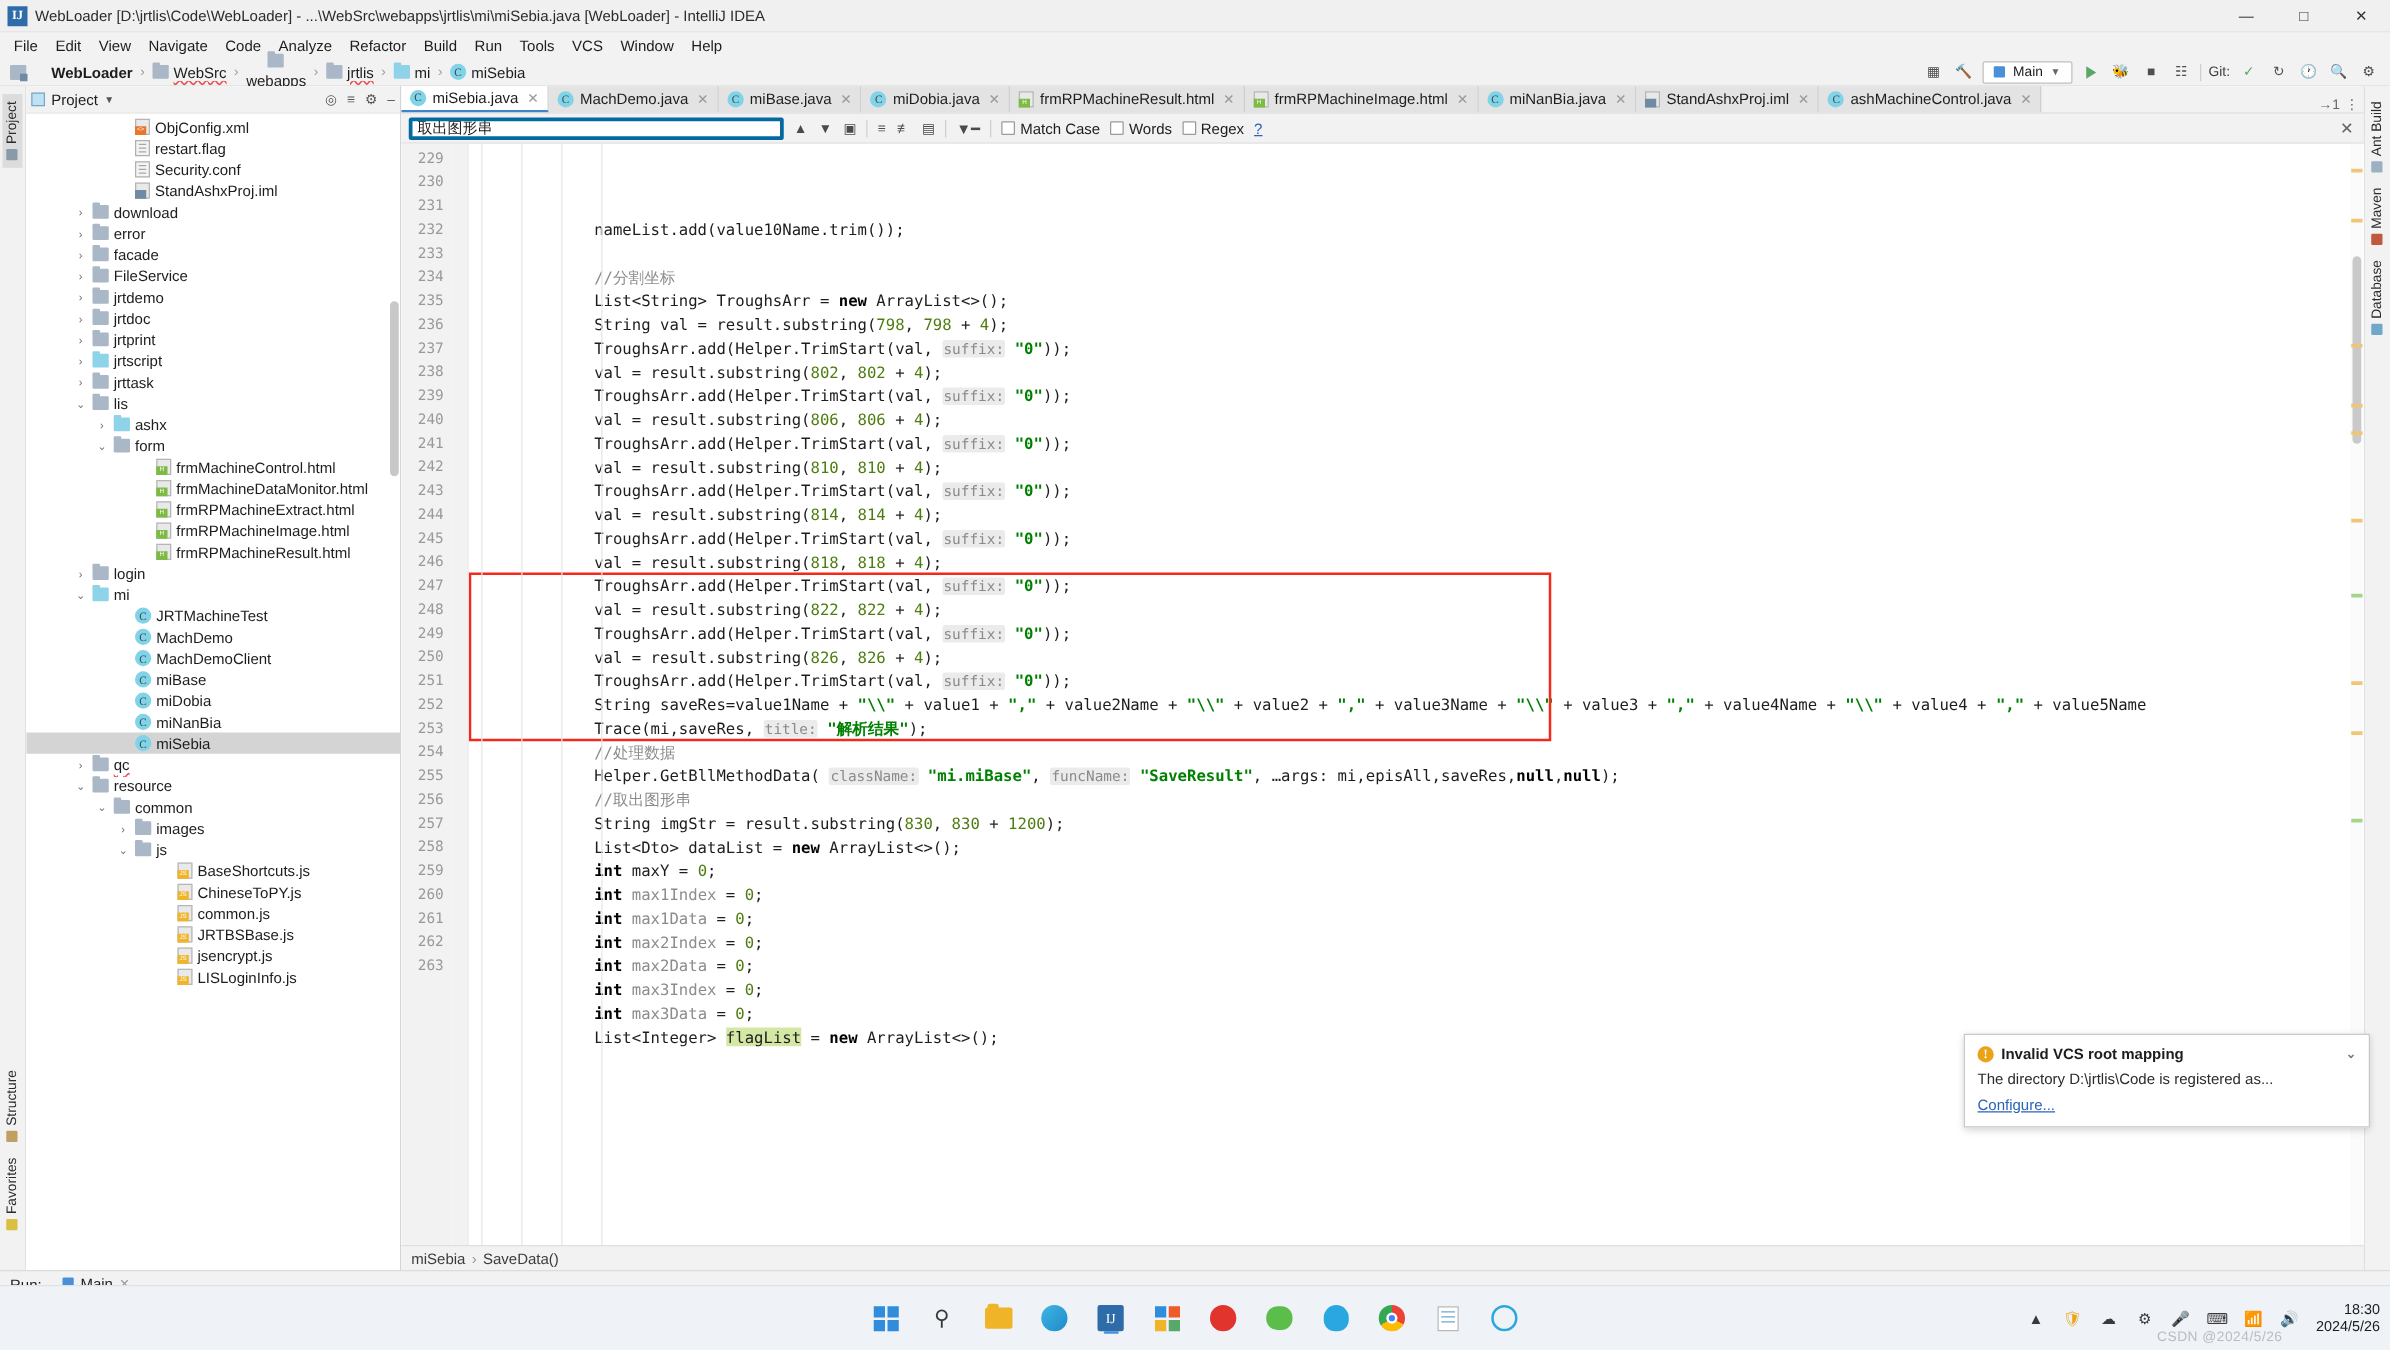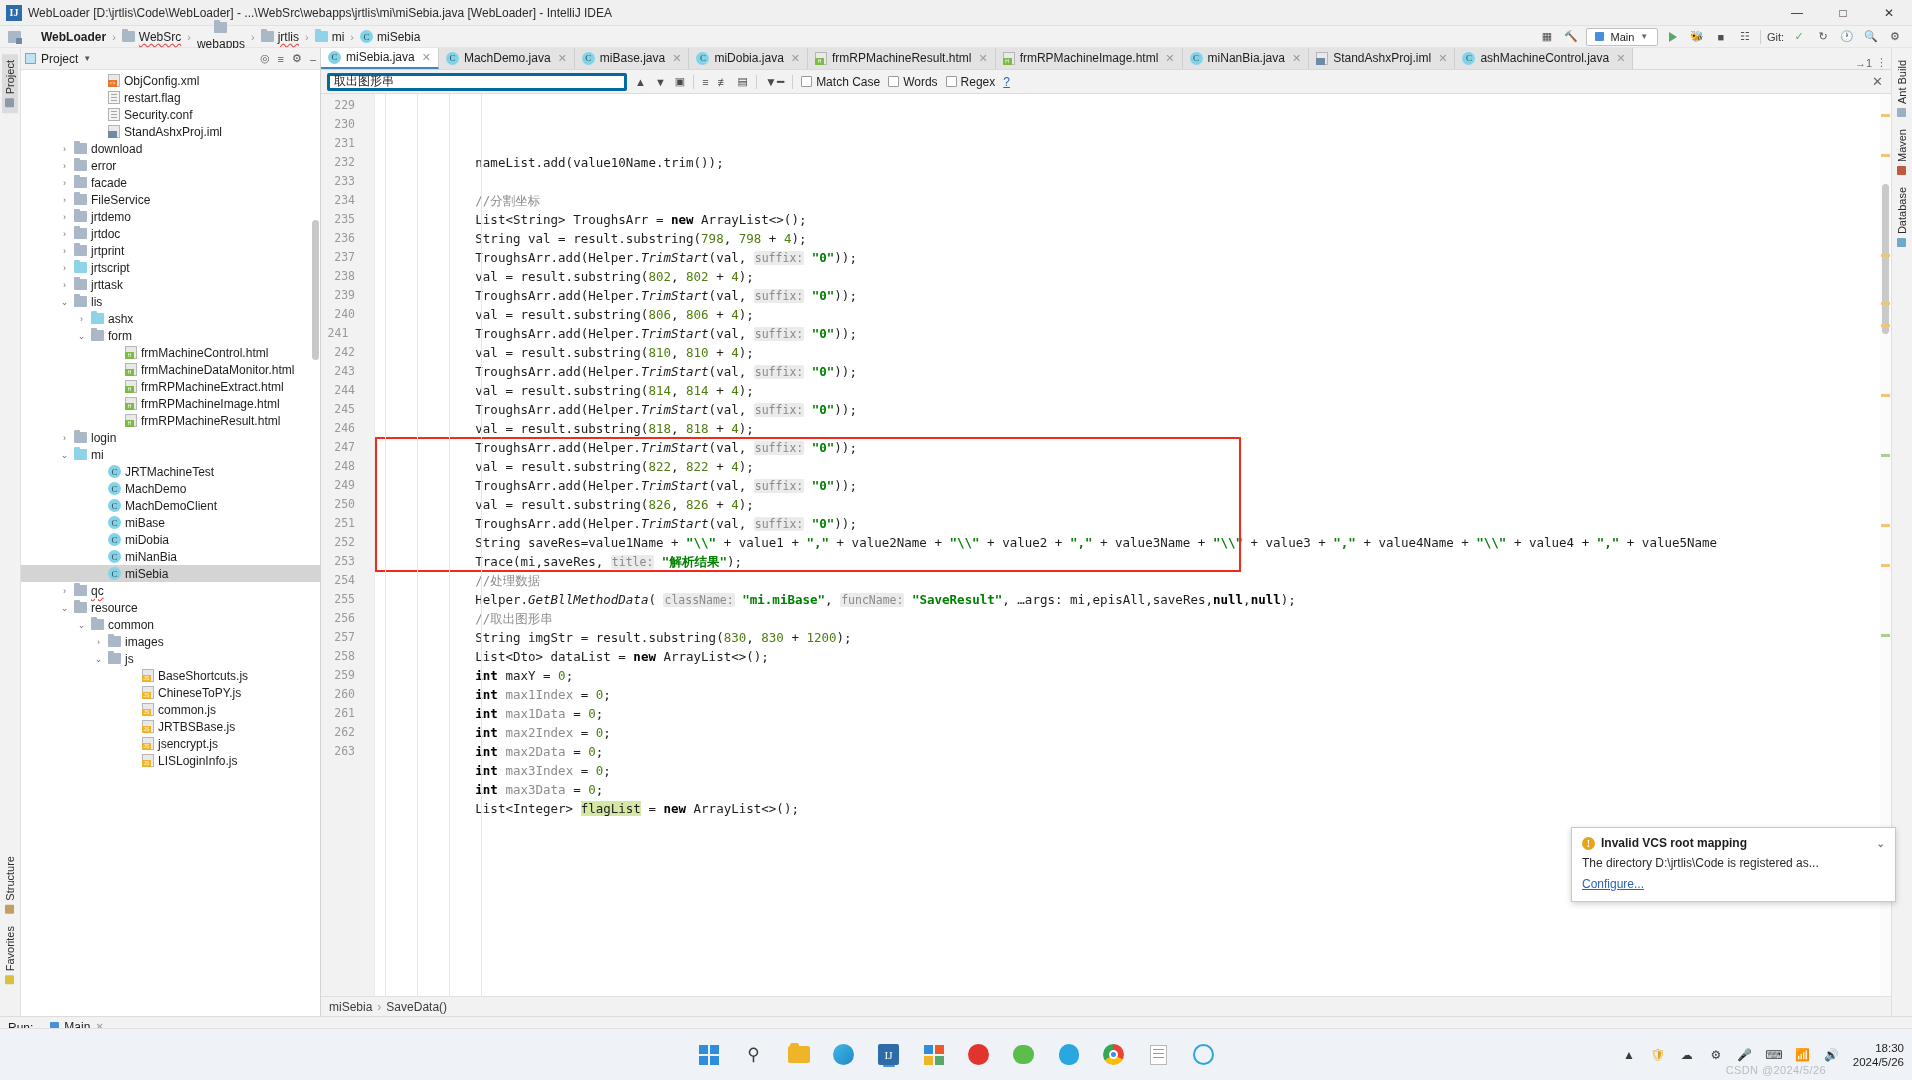--- a/index.html
+++ b/index.html
@@ -266,6 +266,21 @@
     </div>
   </div>
 
+  <div class="menubar" id="menubar">
+      <span>File</span>
+      <span>Edit</span>
+      <span>View</span>
+      <span>Navigate</span>
+      <span>Code</span>
+      <span>Analyze</span>
+      <span>Refactor</span>
+      <span>Build</span>
+      <span>Run</span>
+      <span>Tools</span>
+      <span>VCS</span>
+      <span>Window</span>
+      <span>Help</span>
+    </div>
 
   <div class="navbar">
     <div class="crumb" id="navcrumb">

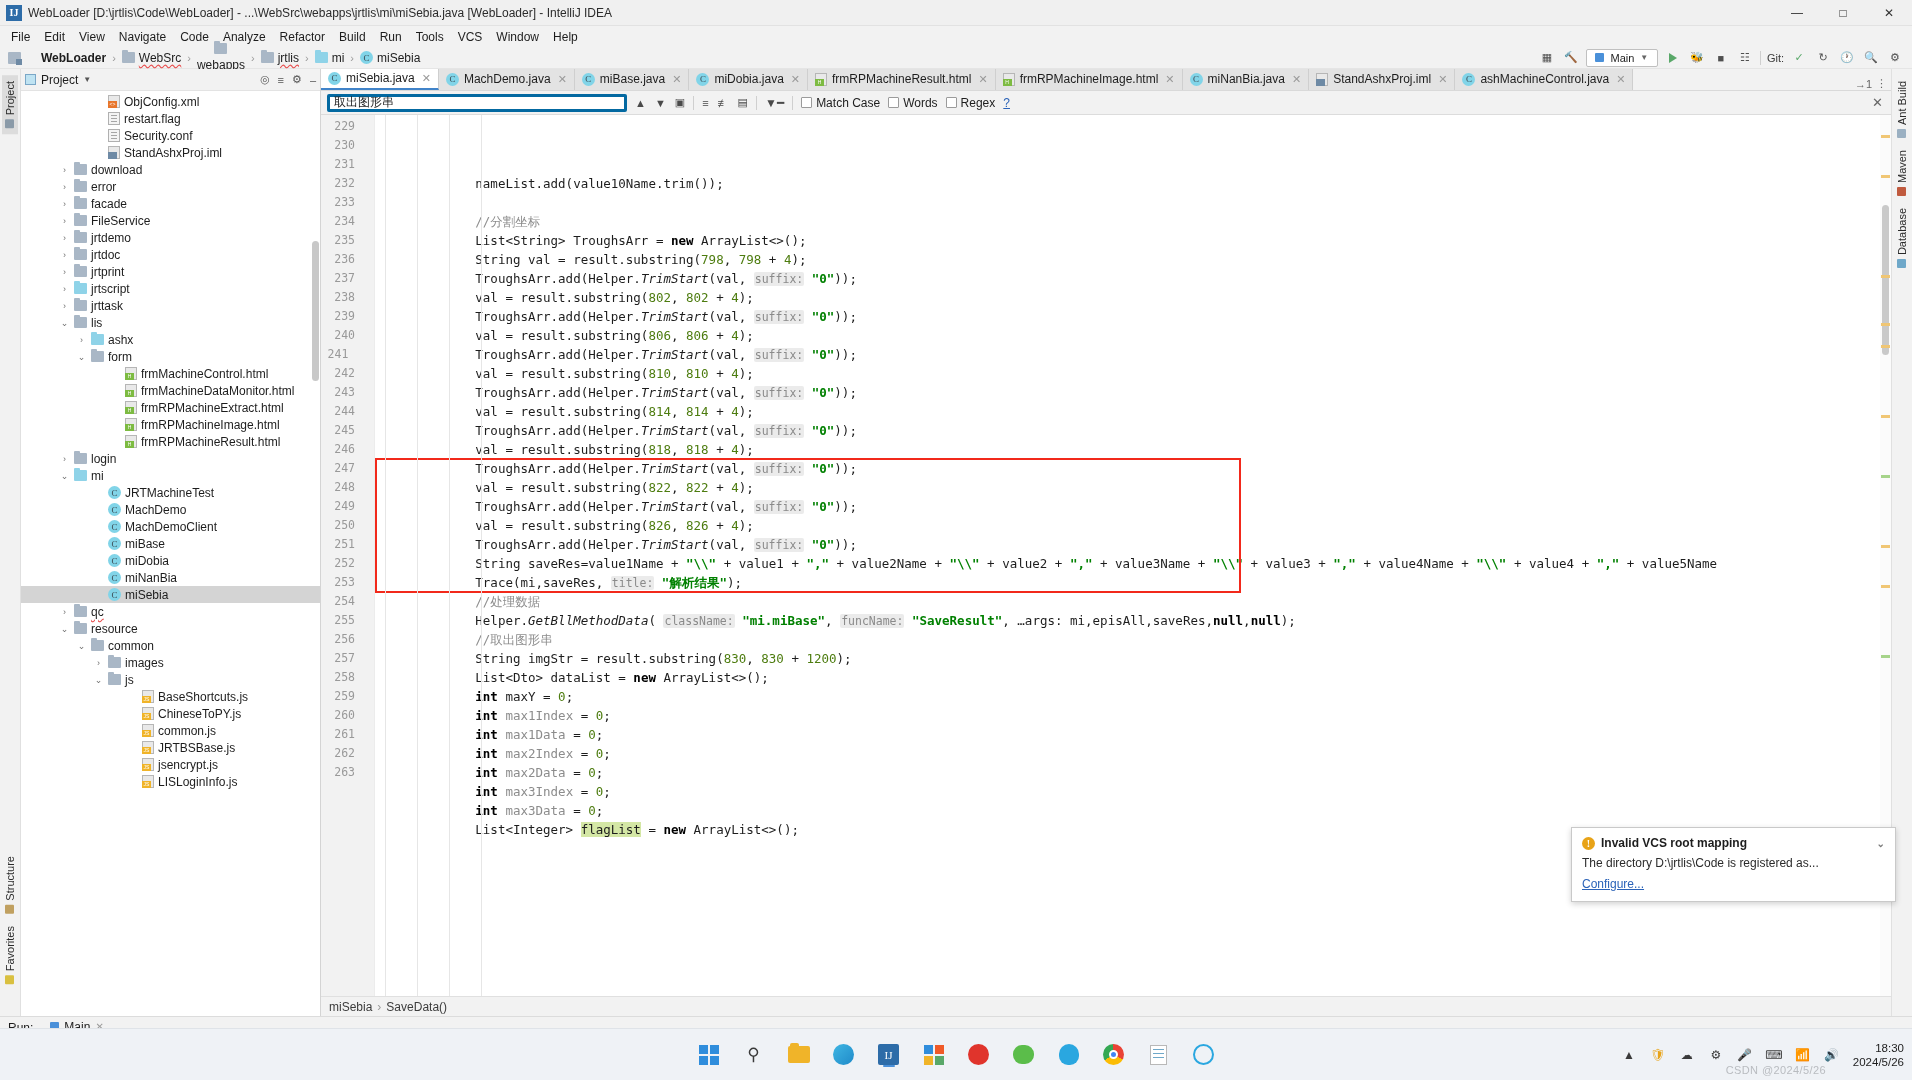--- a/index.html
+++ b/index.html
@@ -183,7 +183,7 @@
   .num{color:#4d7c0f;}
   .str{color:#008000;font-weight:bold;}
   .cmt{color:#8c8c8c;}
-  .ital{font-style:italic;}
+  .ital{}
   .hint{background:#ebebeb;color:#8a8a8a;border-radius:2px;padding:0 1px;font-size:11.5px;}
   .hl-search{background:#d4e7a5;}
   .redbox{

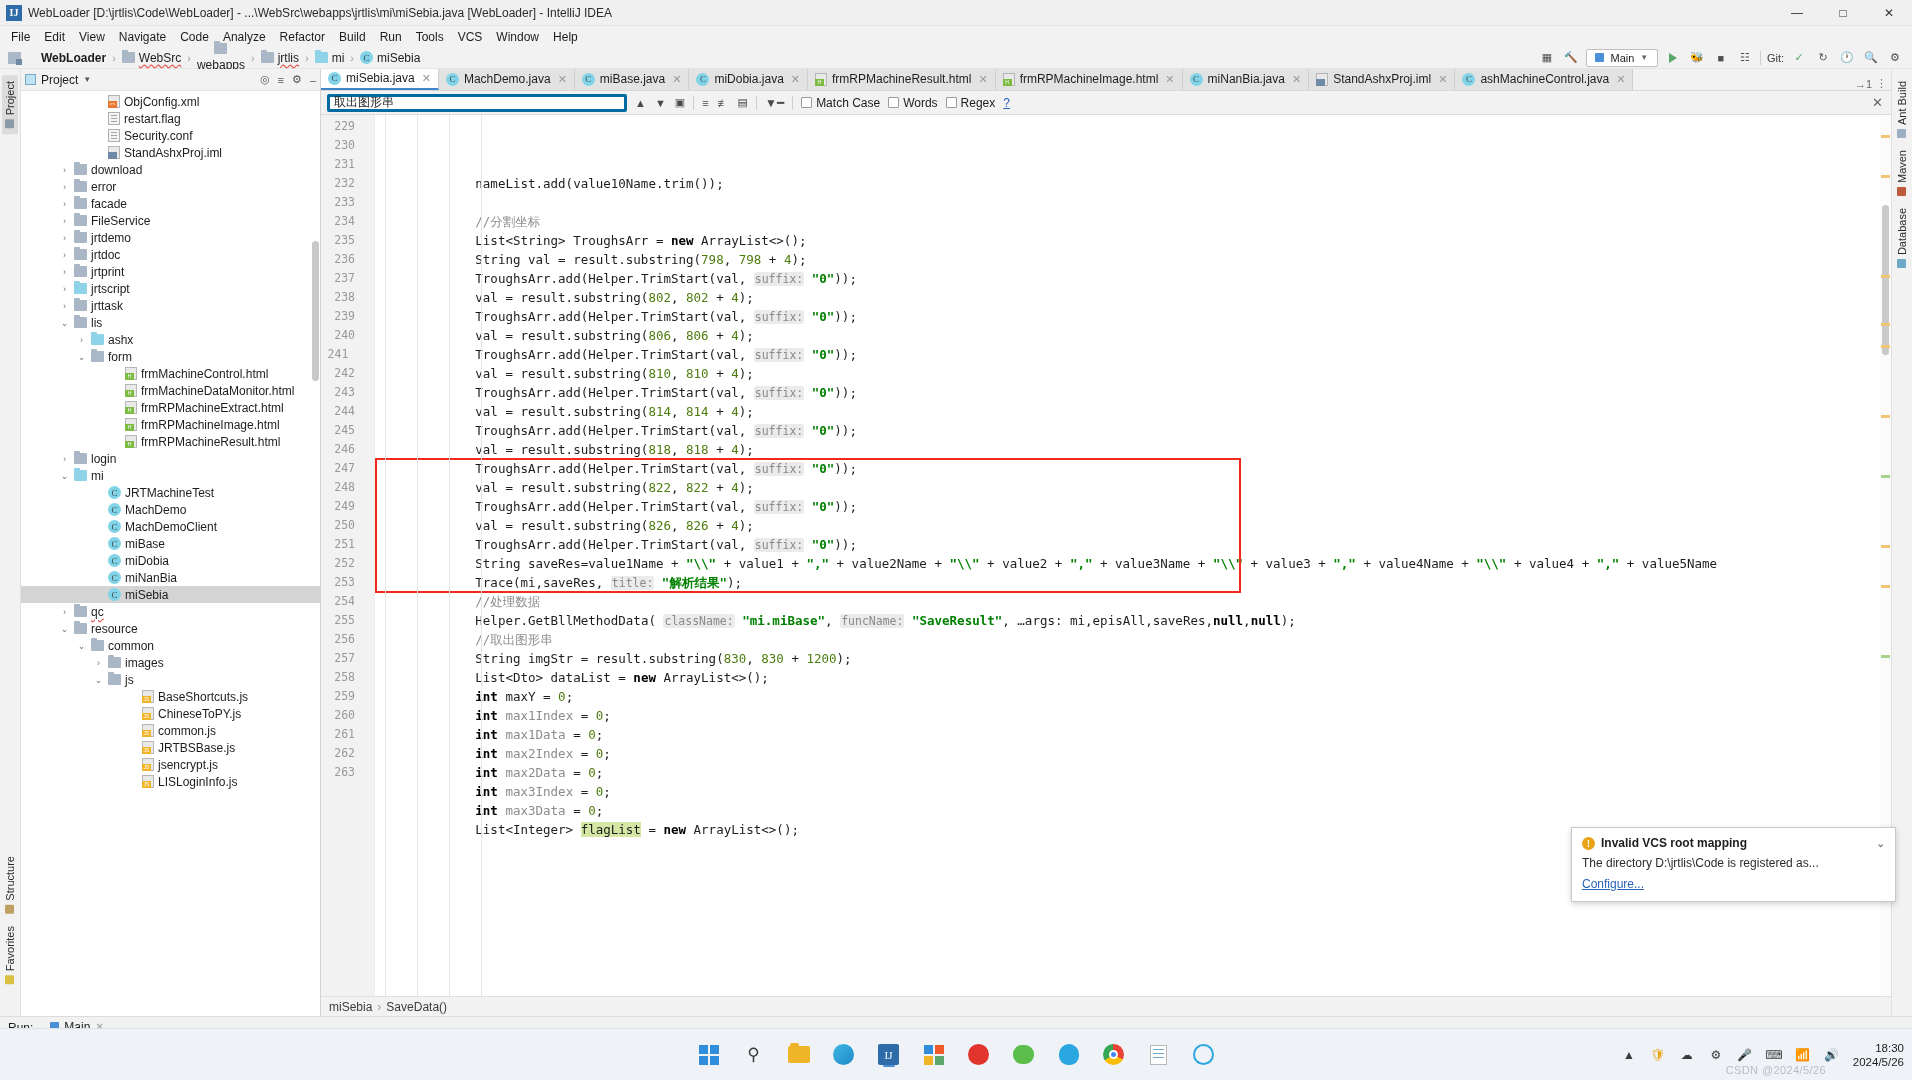--- a/index.html
+++ b/index.html
@@ -710,7 +710,7 @@
             <div style="height: 19px;">238</div>
             <div style="height: 19px;">239</div>
             <div style="height: 19px;">240</div>
-            <div style="height: 19px; text-align: center;">241</div>
+            <div style="height: 19px;">241</div>
             <div style="height: 19px;">242</div>
             <div style="height: 19px;">243</div>
             <div style="height: 19px;">244</div>

